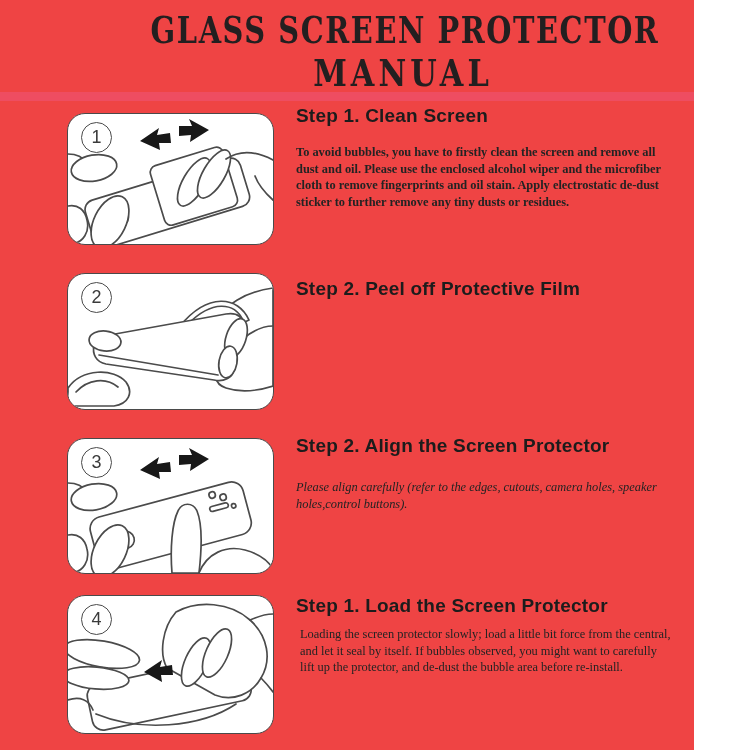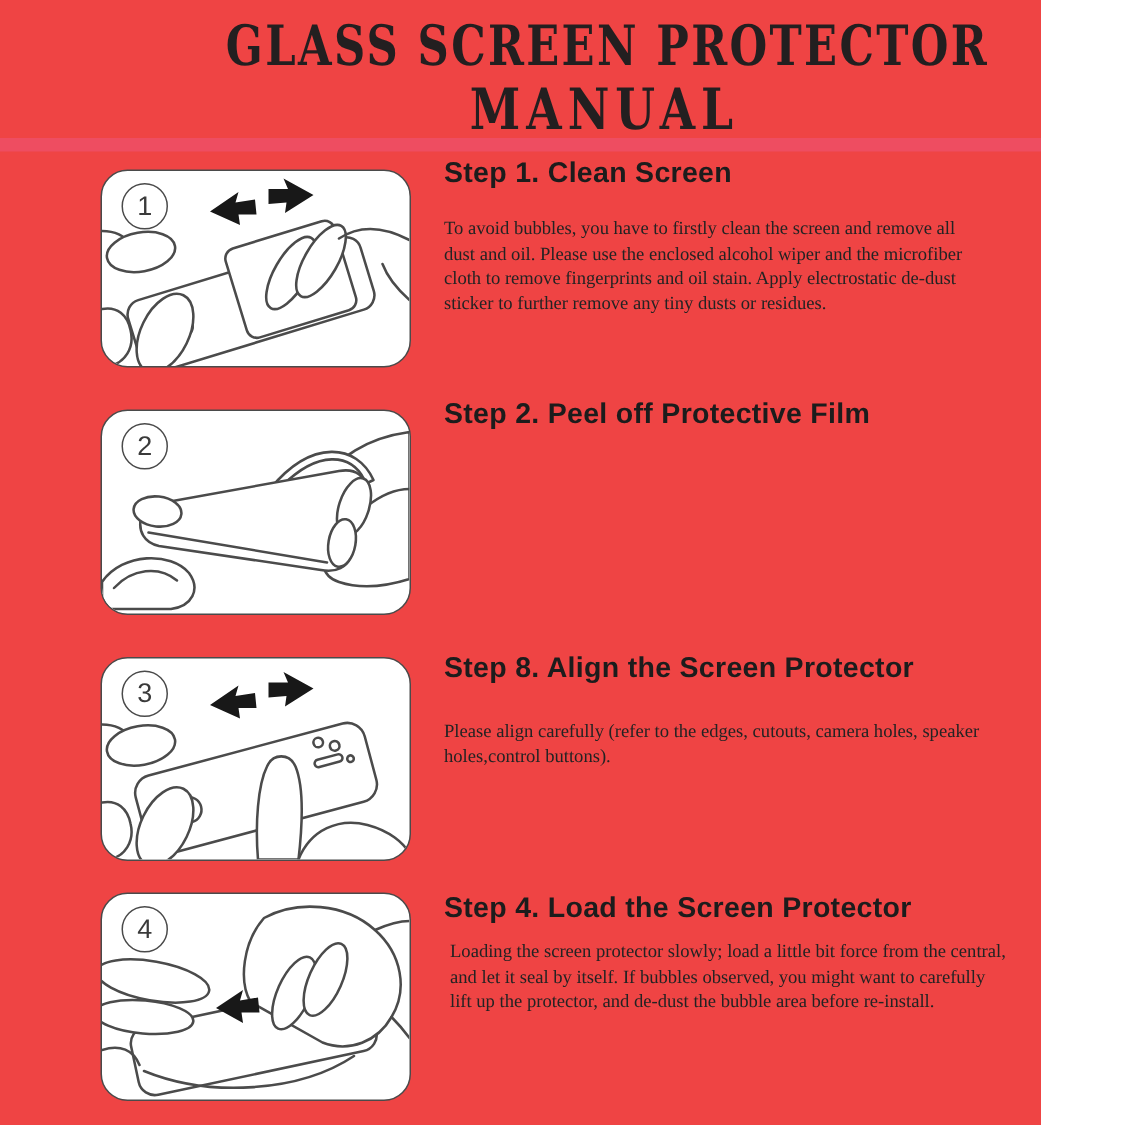--- a/index.html
+++ b/index.html
@@ -67,7 +67,7 @@
     </svg>
   </div>
   <div class="step-heading" style="top:105px;text-align:right;">Step 1. Clean Screen</div>
-  <div class="step-body" style="top:144px;">To avoid bubbles, you have to firstly clean the screen and remove all
+  <div class="step-body" style="top:144px;font-weight:bold;">To avoid bubbles, you have to firstly clean the screen and remove all
 dust and oil. Please use the enclosed alcohol wiper and the microfiber
 cloth to remove fingerprints and oil stain. Apply electrostatic de-dust
 sticker to further remove any tiny dusts or residues.</div>

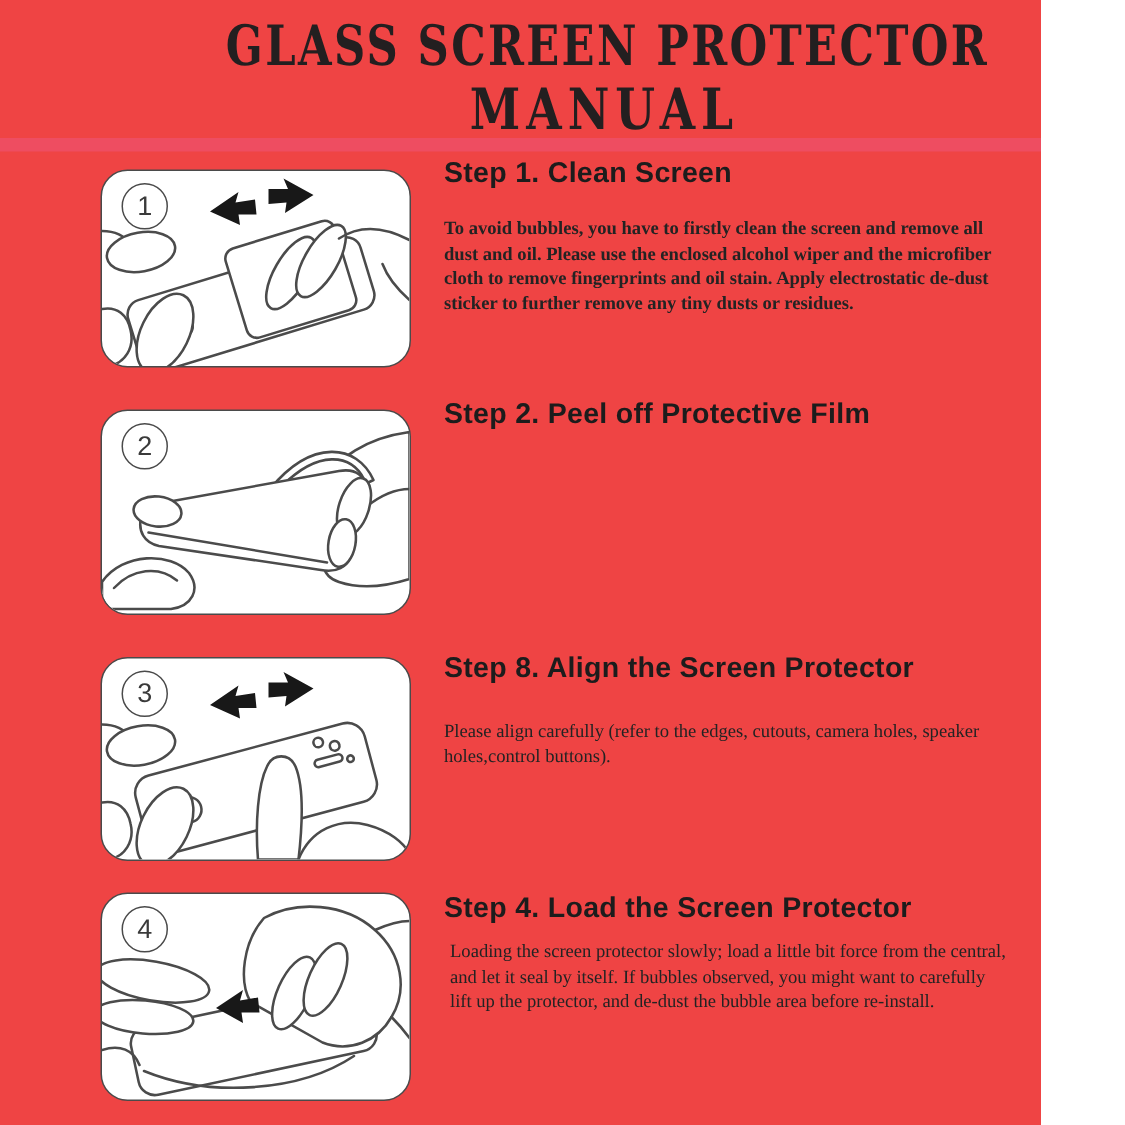--- a/index.html
+++ b/index.html
@@ -98,7 +98,7 @@
       </g>
     </svg>
   </div>
-  <div class="step-heading" style="top:266px;text-align:right;">Step 2. Peel off Protective Film</div>
+  <div class="step-heading" style="top:278px;text-align:right;">Step 2. Peel off Protective Film</div>
 
   <div class="illus-box" style="top:438px;height:134px;">
     <div class="badge">3</div>

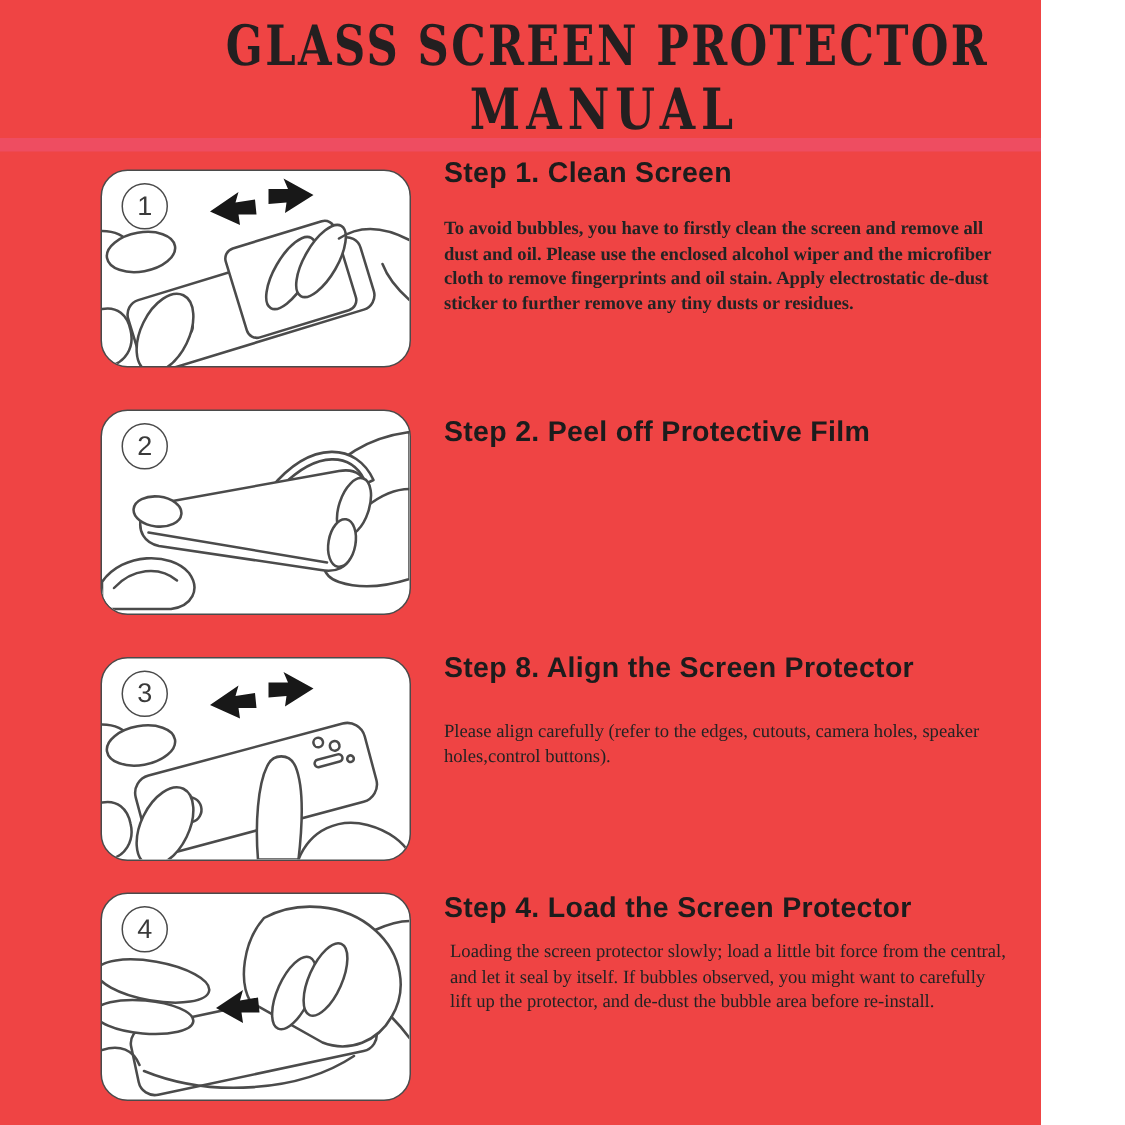--- a/index.html
+++ b/index.html
@@ -127,7 +127,7 @@
       <path class="solid" d="M141,20 L121,9 L124,16 L111,16 L111,26 L123,25 L122,32 Z"></path>
     </svg>
   </div>
-  <div class="step-heading" style="top:435px;">Step 8. Align the Screen Protector</div>
+  <div class="step-heading" style="top:435px;">Step 2. Align the Screen Protector</div>
   <div class="step-body" style="top:479px;">Please align carefully (refer to the edges, cutouts, camera holes, speaker
 holes,control buttons).</div>
 

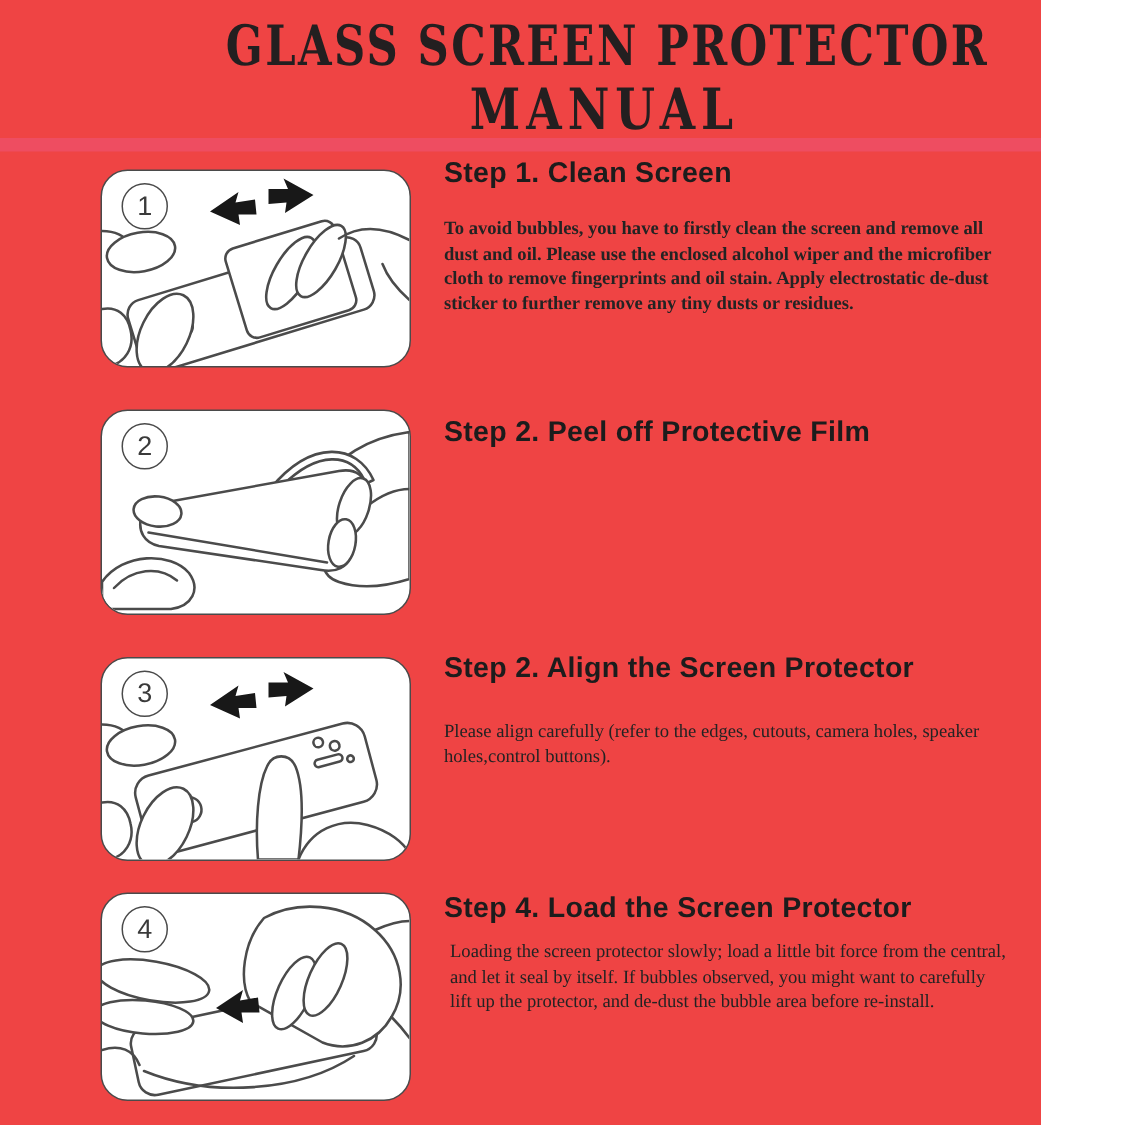--- a/index.html
+++ b/index.html
@@ -128,7 +128,7 @@
     </svg>
   </div>
   <div class="step-heading" style="top:435px;">Step 2. Align the Screen Protector</div>
-  <div class="step-body" style="top:479px;">Please align carefully (refer to the edges, cutouts, camera holes, speaker
+  <div class="step-body" style="top:479px;font-style:italic;">Please align carefully (refer to the edges, cutouts, camera holes, speaker
 holes,control buttons).</div>
 
   <div class="illus-box" style="top:595px;height:137px;">

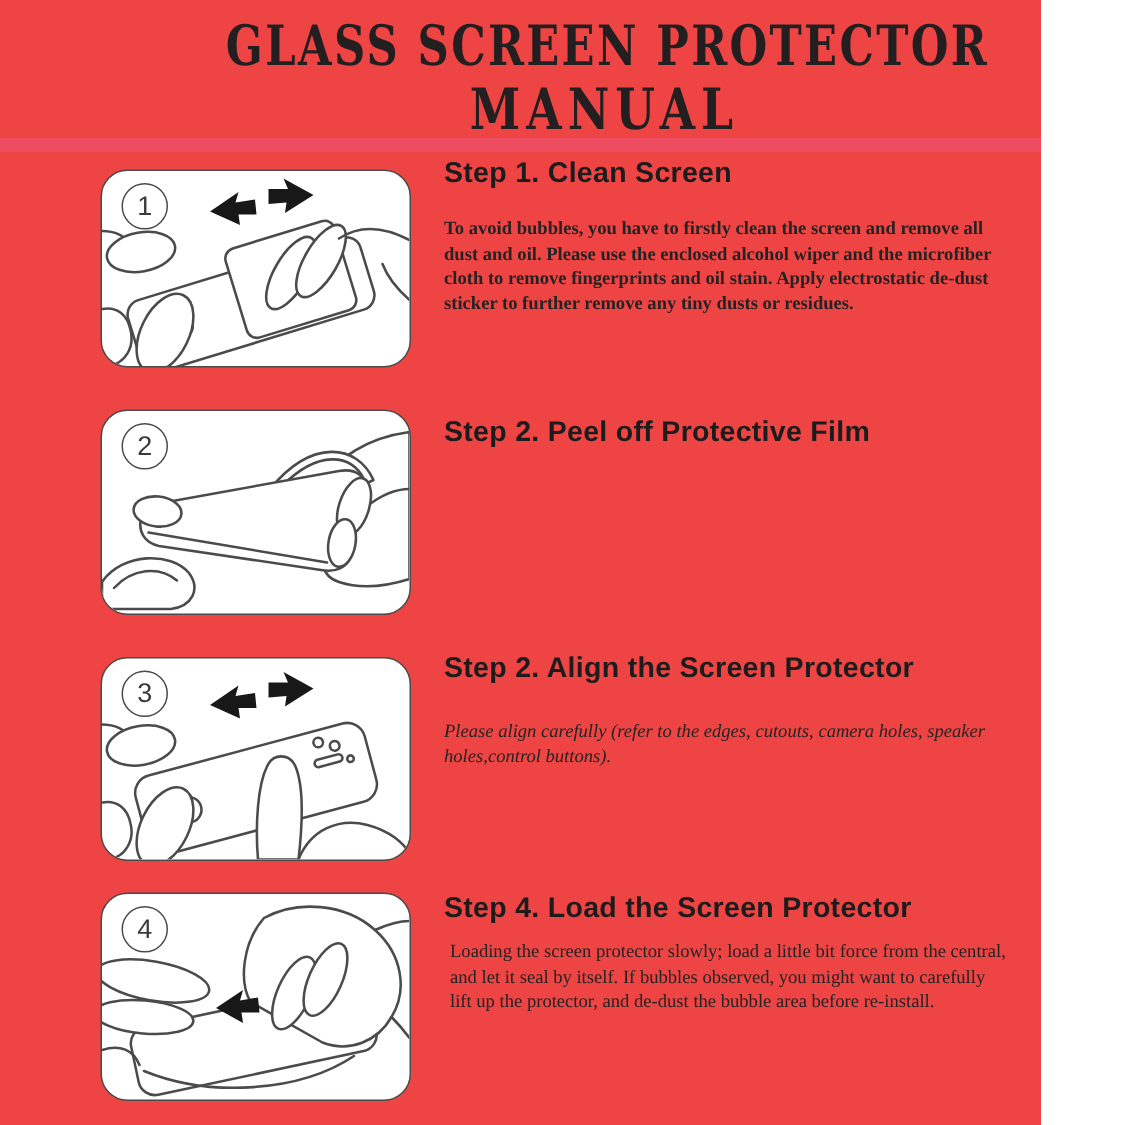--- a/index.html
+++ b/index.html
@@ -155,7 +155,7 @@
       <path class="solid" d="M76,76 L94,64 L92,71 L104,69 L105,79 L93,79 L94,86 Z"></path>
     </svg>
   </div>
-  <div class="step-heading" style="top:595px;">Step 4. Load the Screen Protector</div>
+  <div class="step-heading" style="top:595px;">Step 1. Load the Screen Protector</div>
   <div class="step-body" style="top:626px;padding-left:4px;">Loading the screen protector slowly; load a little bit force from the central,
 and let it seal by itself. If bubbles observed, you might want to carefully
 lift up the protector, and de-dust the bubble area before re-install.</div>

